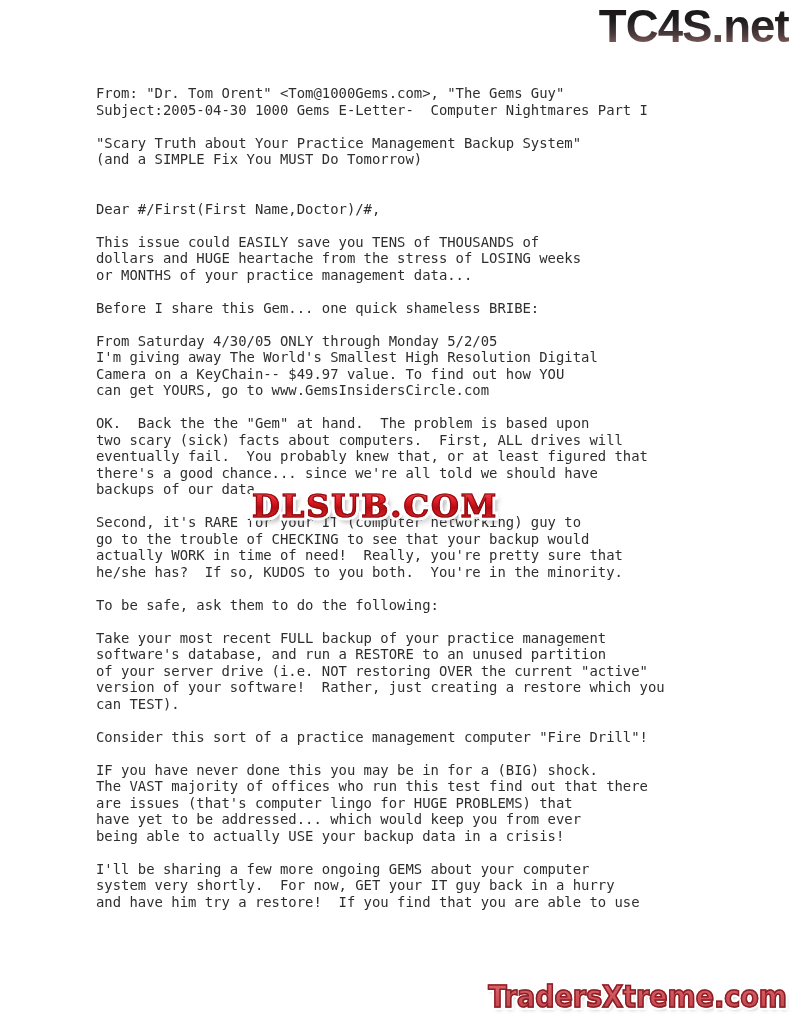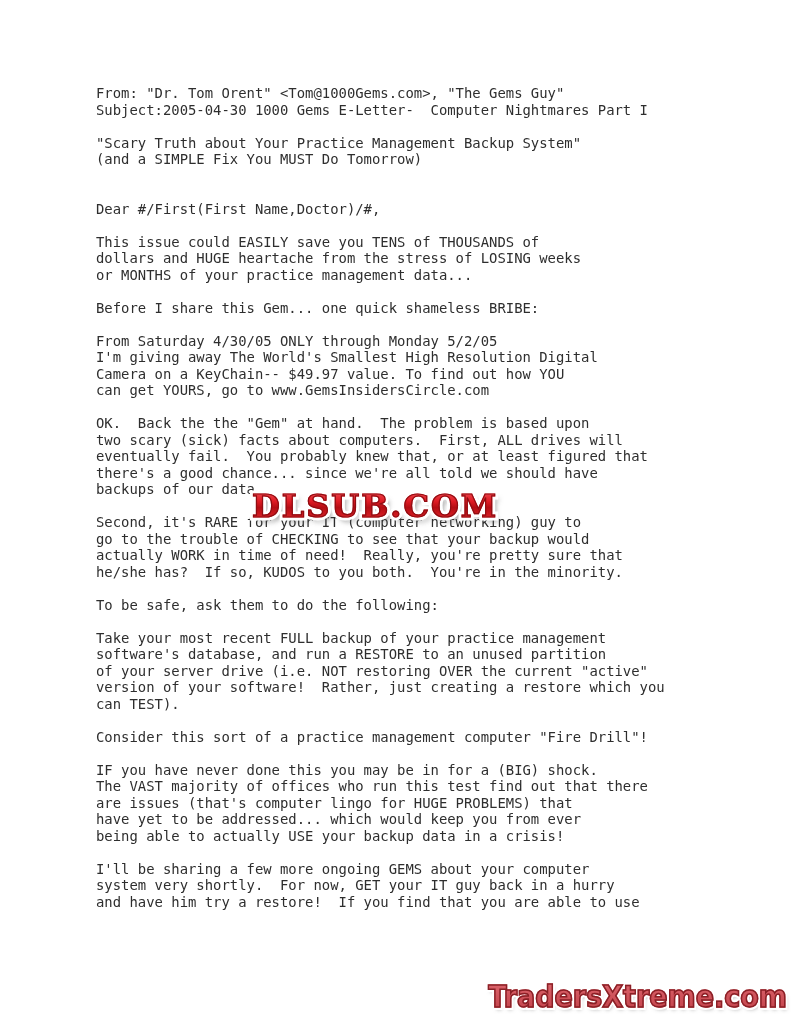--- a/index.html
+++ b/index.html
@@ -164,6 +164,9 @@
 system very shortly.  For now, GET your IT guy back in a hurry
 and have him try a restore!  If you find that you are able to use</pre>
 
+  <div class="wm-top">
+    <span class="tc4s">TC4S.net</span>
+  </div>
 
   <div class="wm-mid">
     <span class="layer dlsub-back">DLSUB.COM</span>

